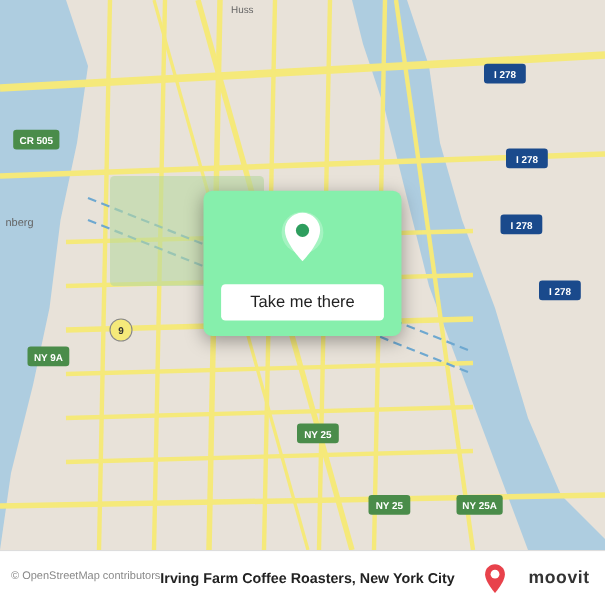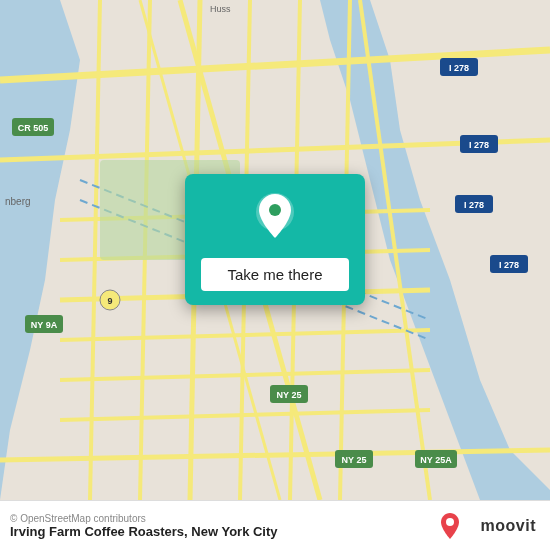--- a/index.html
+++ b/index.html
@@ -34,7 +34,7 @@
       top: 50%;
       left: 50%;
       transform: translate(-50%, -58%);
-      background: #14b8a6;
+      background: #86efac;
       border-radius: 8px;
       width: 180px;
       padding: 18px 16px 14px 16px;

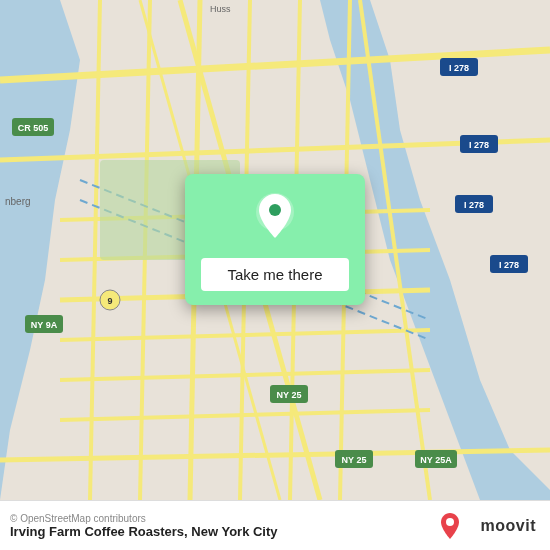--- a/index.html
+++ b/index.html
@@ -74,7 +74,7 @@
 
     #footer-left {
       display: flex;
-      flex-direction: column;
+      flex-direction: row;
     }
 
     #attribution {

